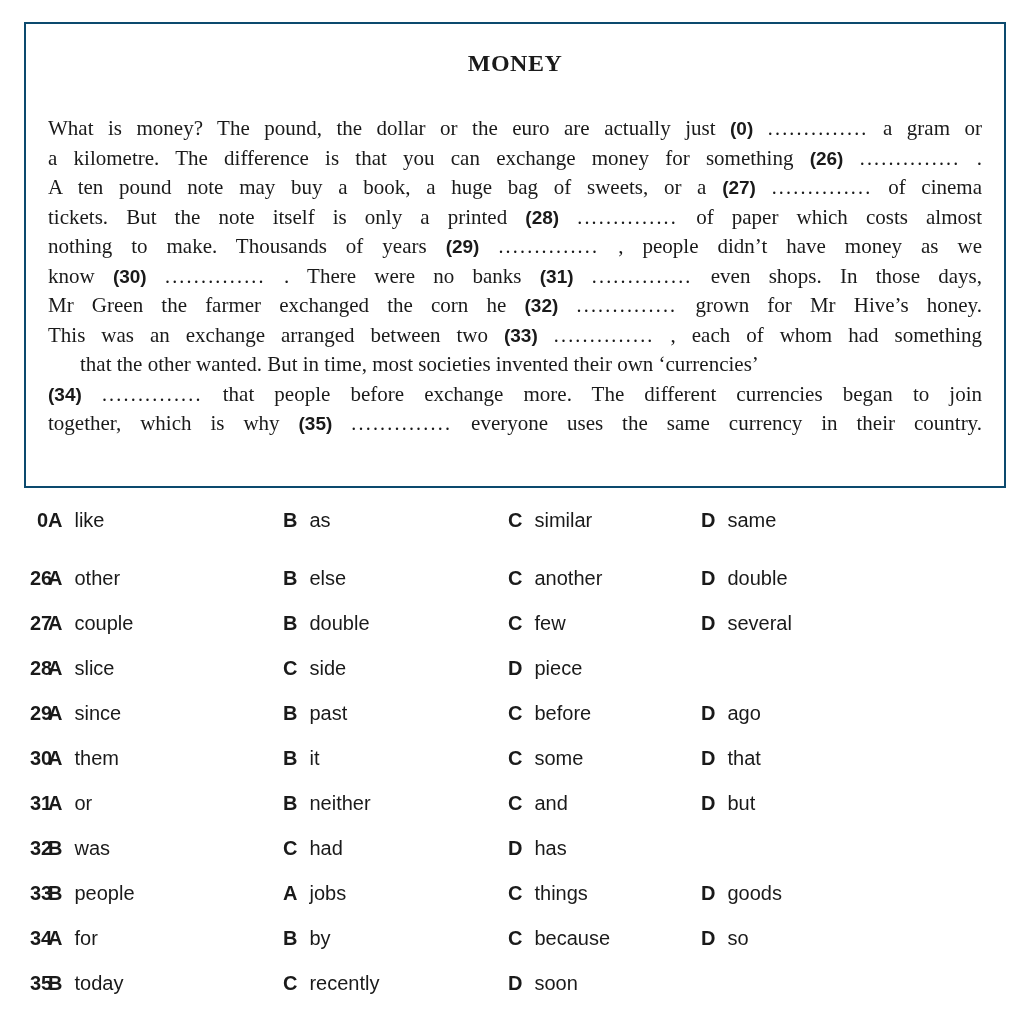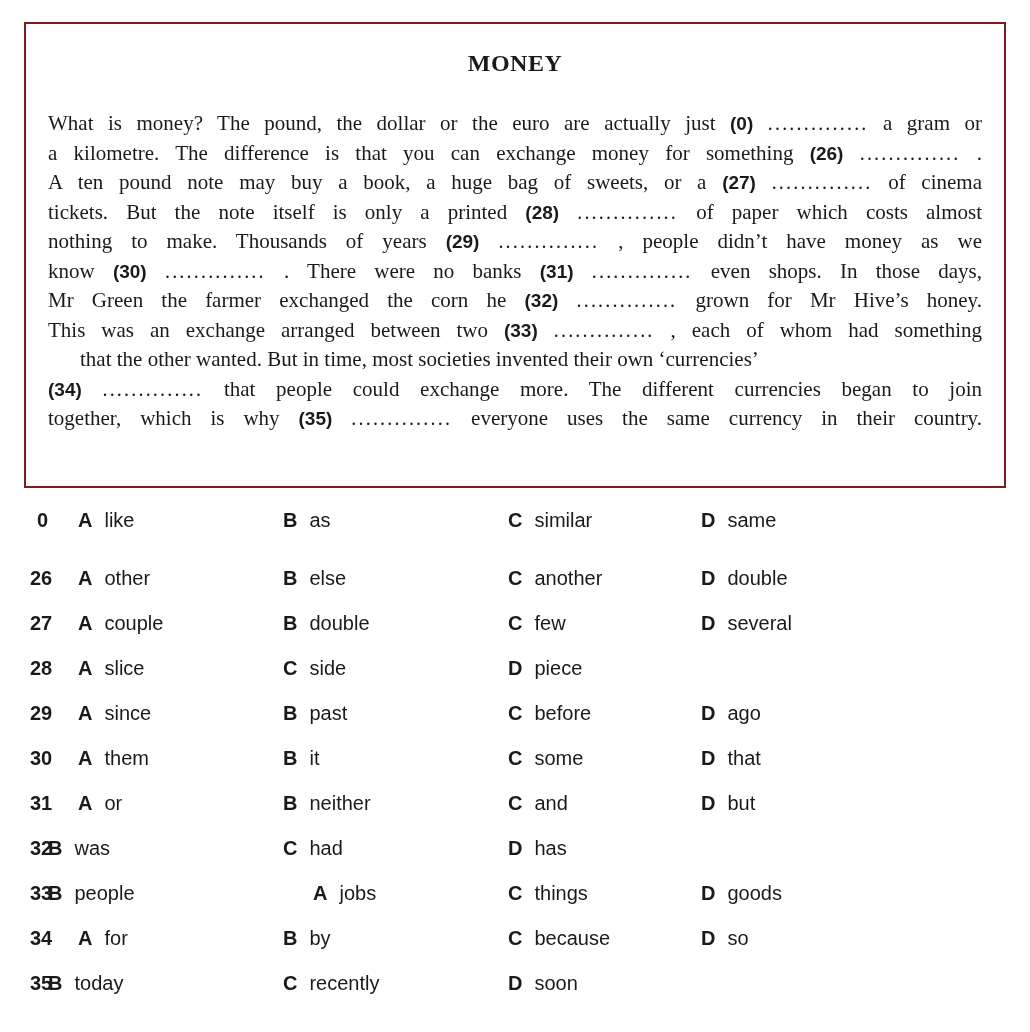--- a/index.html
+++ b/index.html
@@ -22,7 +22,7 @@
     top: 22px;
     width: 982px;
     height: 466px;
-    border: 2px solid #7f1d1d;
+    border: 2px solid #0c4a6e;
     box-sizing: border-box;
   }
   .passage-title {

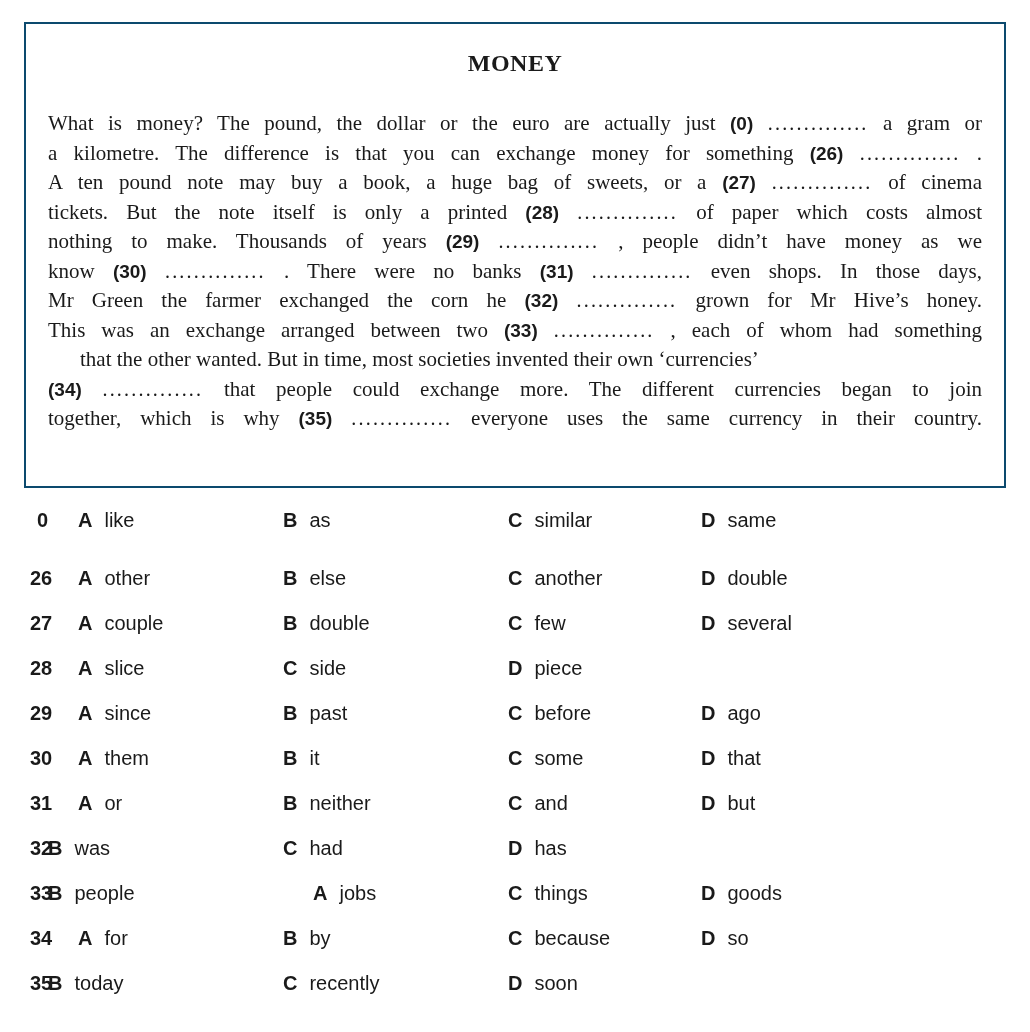--- a/index.html
+++ b/index.html
@@ -37,7 +37,7 @@
   .passage-lines {
     margin: 33px 22px 0 22px;
     font-size: 21px;
-    line-height: 27px;
+    line-height: 36px;
   }
   .pline {
     white-space: normal;

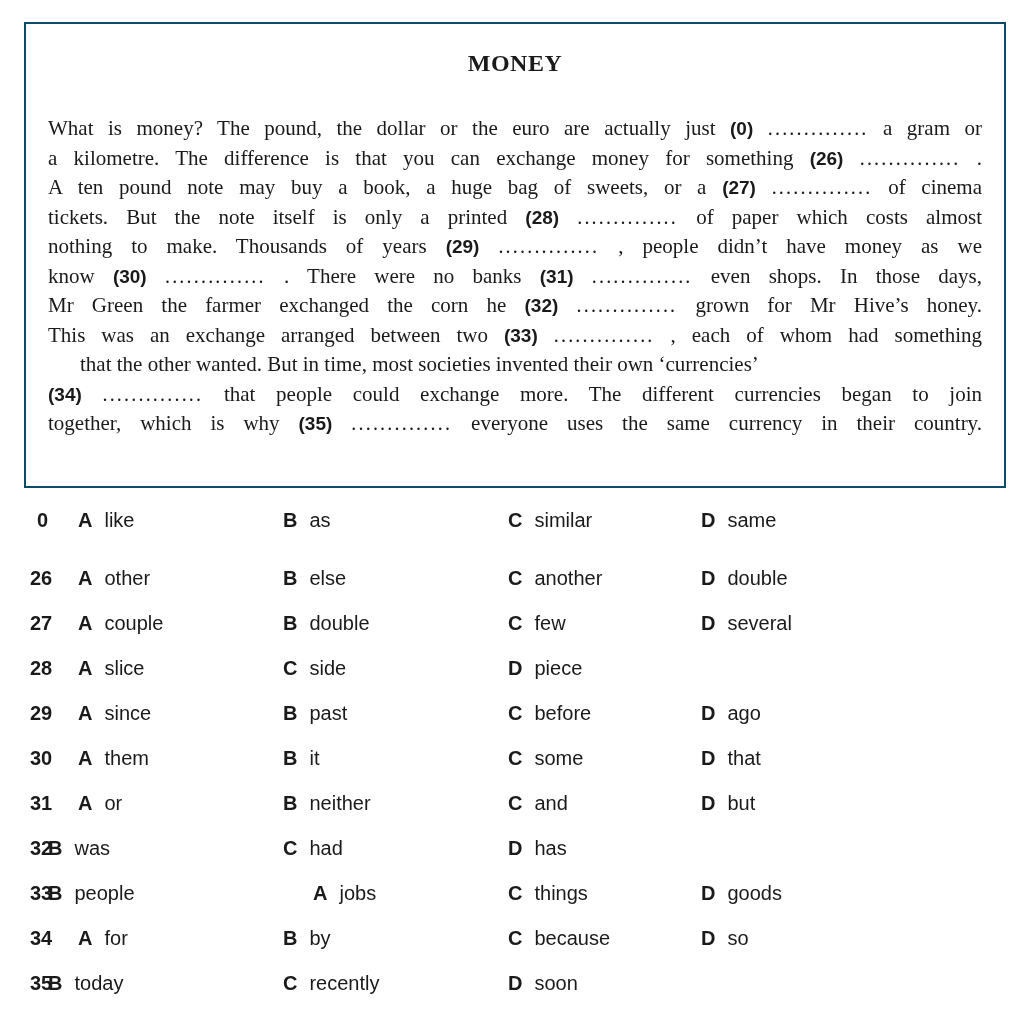--- a/index.html
+++ b/index.html
@@ -107,7 +107,7 @@
       <div class="pline"><span>Mr Green the farmer exchanged the corn he </span><strong class="gapnum">(32)</strong><span> </span><span class="dots">..............</span><span> grown for Mr Hive’s honey.</span></div>
       <div class="pline"><span>This was an exchange arranged between two </span><strong class="gapnum">(33)</strong><span> </span><span class="dots">..............</span><span> , each of whom had something</span></div>
       <div class="pline nojust"><span>that the other wanted. But in time, most societies invented their own ‘currencies’</span></div>
-      <div class="pline"><strong class="gapnum">(34)</strong><span> </span><span class="dots">..............</span><span> that people could exchange more. The different currencies began to join</span></div>
+      <div class="pline"><strong class="gapnum">(34)</strong><span> </span><span class="dots">..............</span><span> that people before exchange more. The different currencies began to join</span></div>
       <div class="pline"><span>together, which is why </span><strong class="gapnum">(35)</strong><span> </span><span class="dots">..............</span><span> everyone uses the same currency in their country.</span></div>
     </div>
 </div>

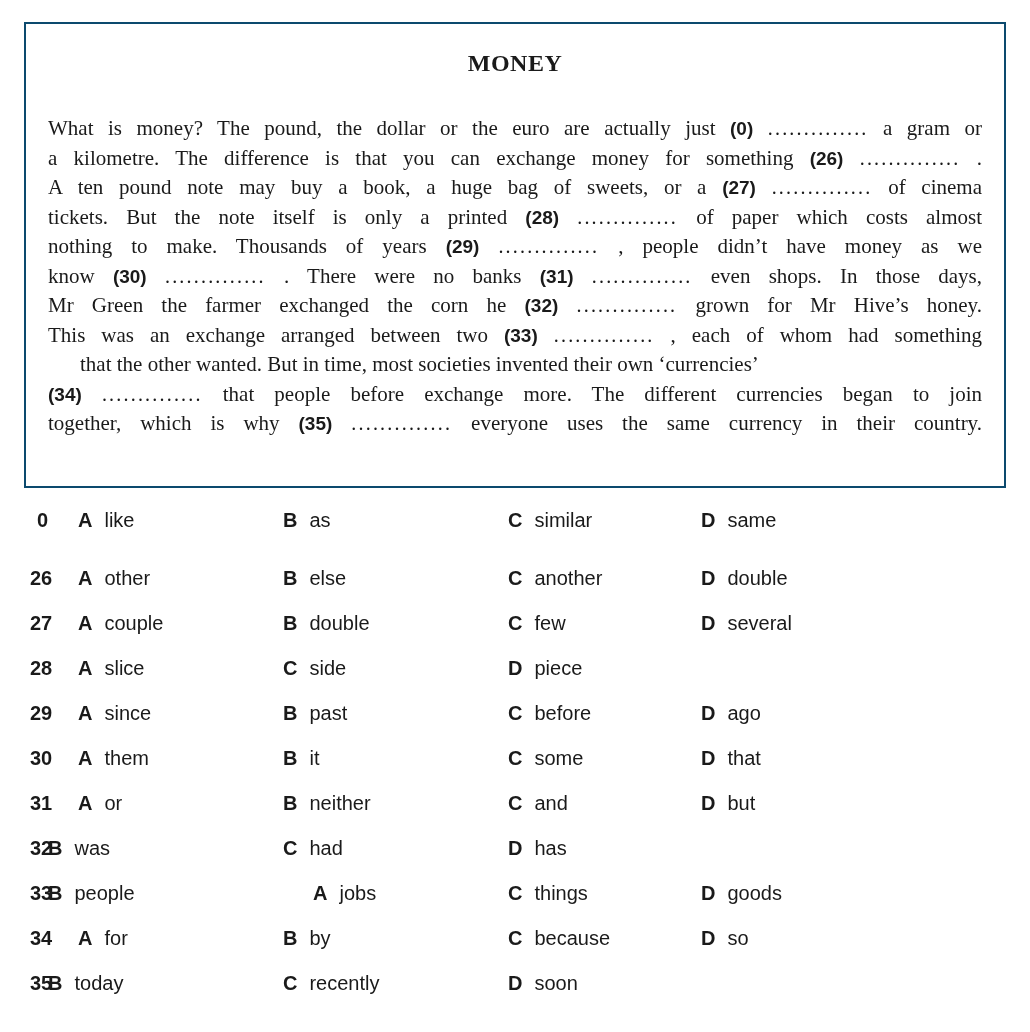--- a/index.html
+++ b/index.html
@@ -82,7 +82,6 @@
     text-align: right;
   }
   .opt-cell.cell-0 {
-    padding-left: 30px;
   }
   .opt-letter {
     font-weight: bold;

